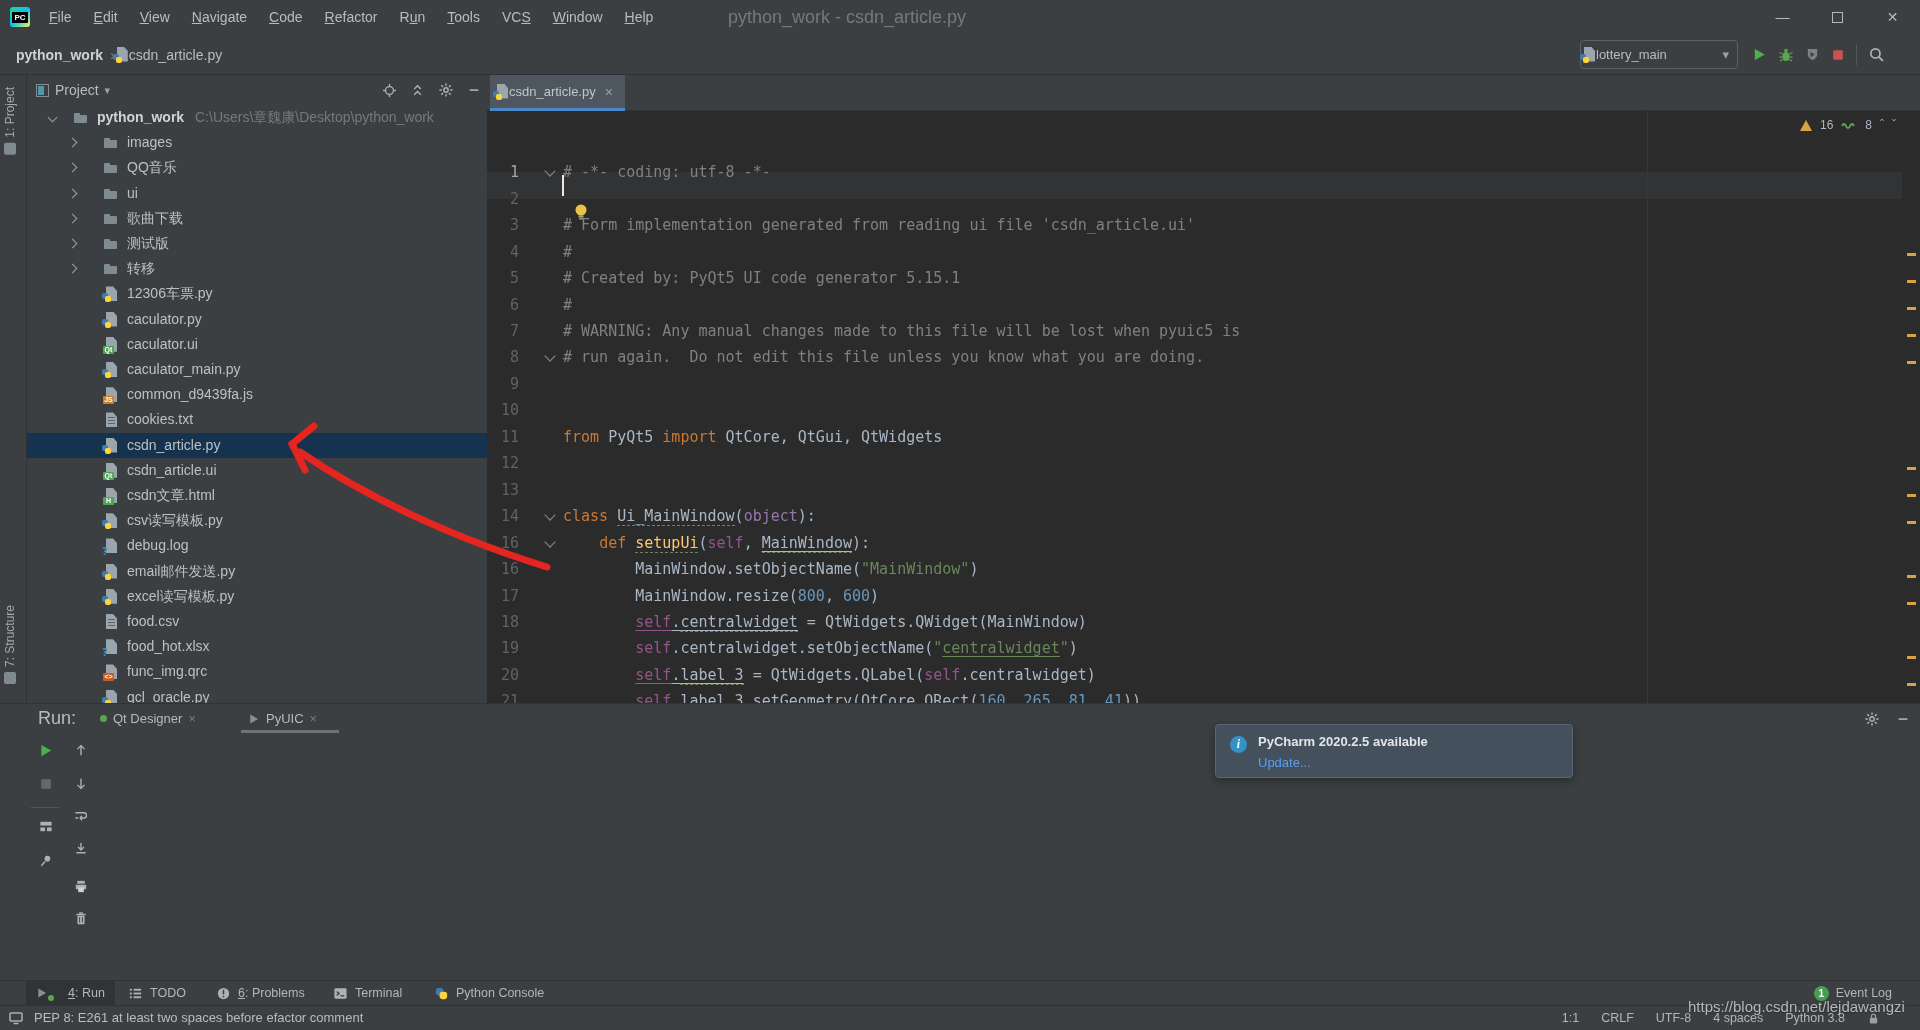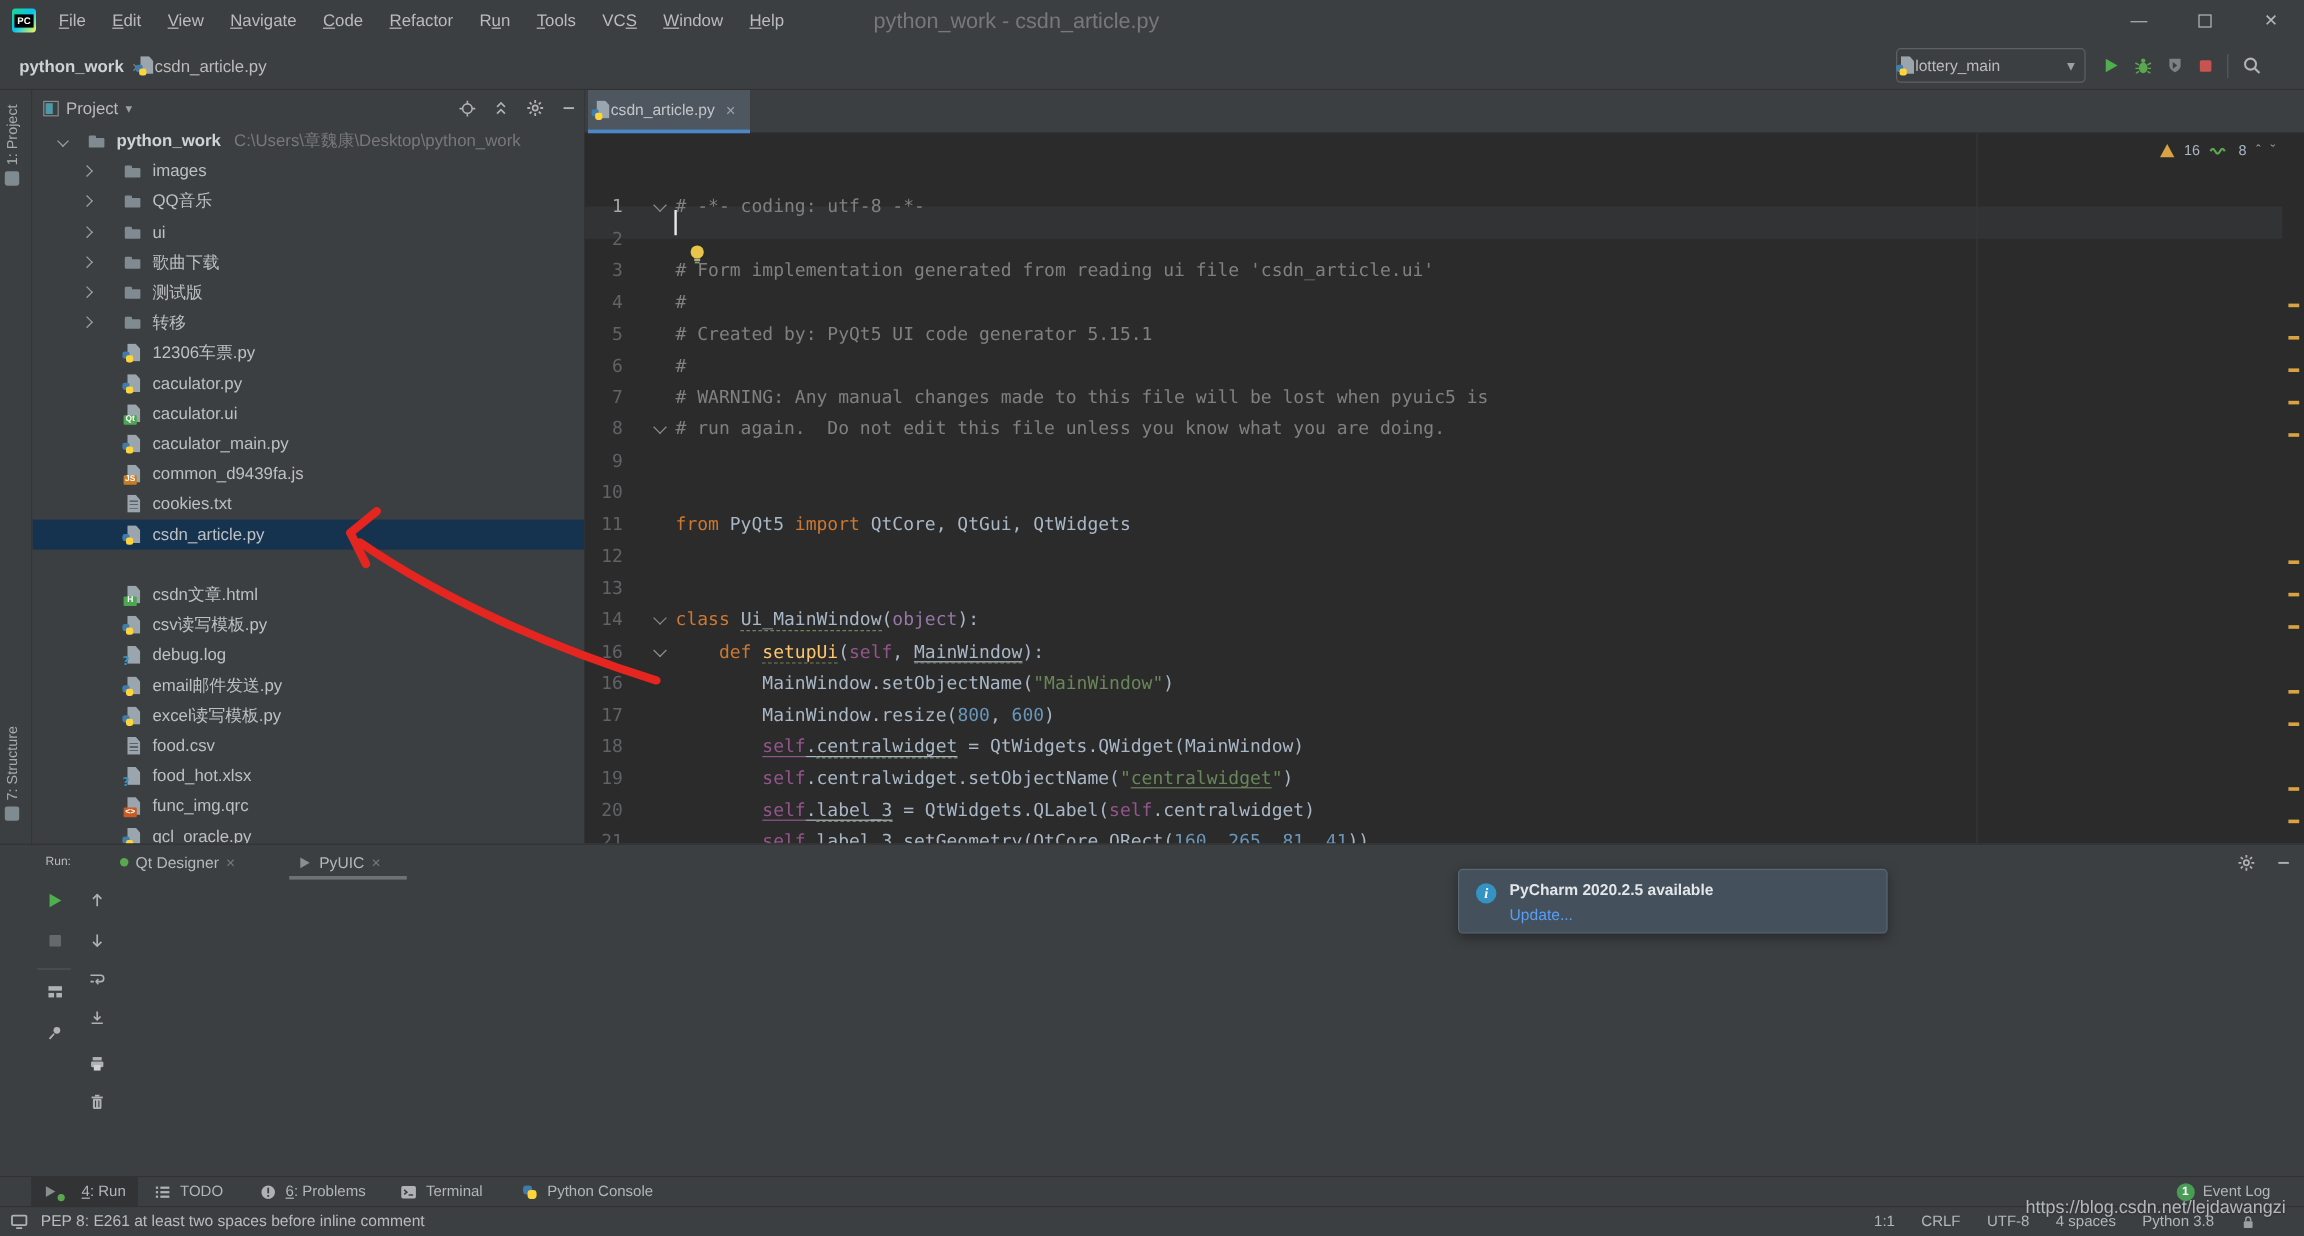--- a/index.html
+++ b/index.html
@@ -409,6 +409,13 @@
             </span>
           </span>
           <span class="tree-label" style="position: absolute; left: 100px; top: 0px; line-height: 25px;">csdn_article.py</span>
+        </div>
+        <div class="tree-row" style="top: 352.8px;">
+          <span class="ficon " style="left: 76px; top: 5px;">
+            <span class="pg"></span>
+            <span class="bd qt">Qt</span>
+          </span>
+          <span class="tree-label" style="position: absolute; left: 100px; top: 0px; line-height: 25px;">csdn_article.ui</span>
         </div>
         <div class="tree-row" style="top: 403.2px;">
           <span class="ficon " style="left: 76px; top: 5px;">

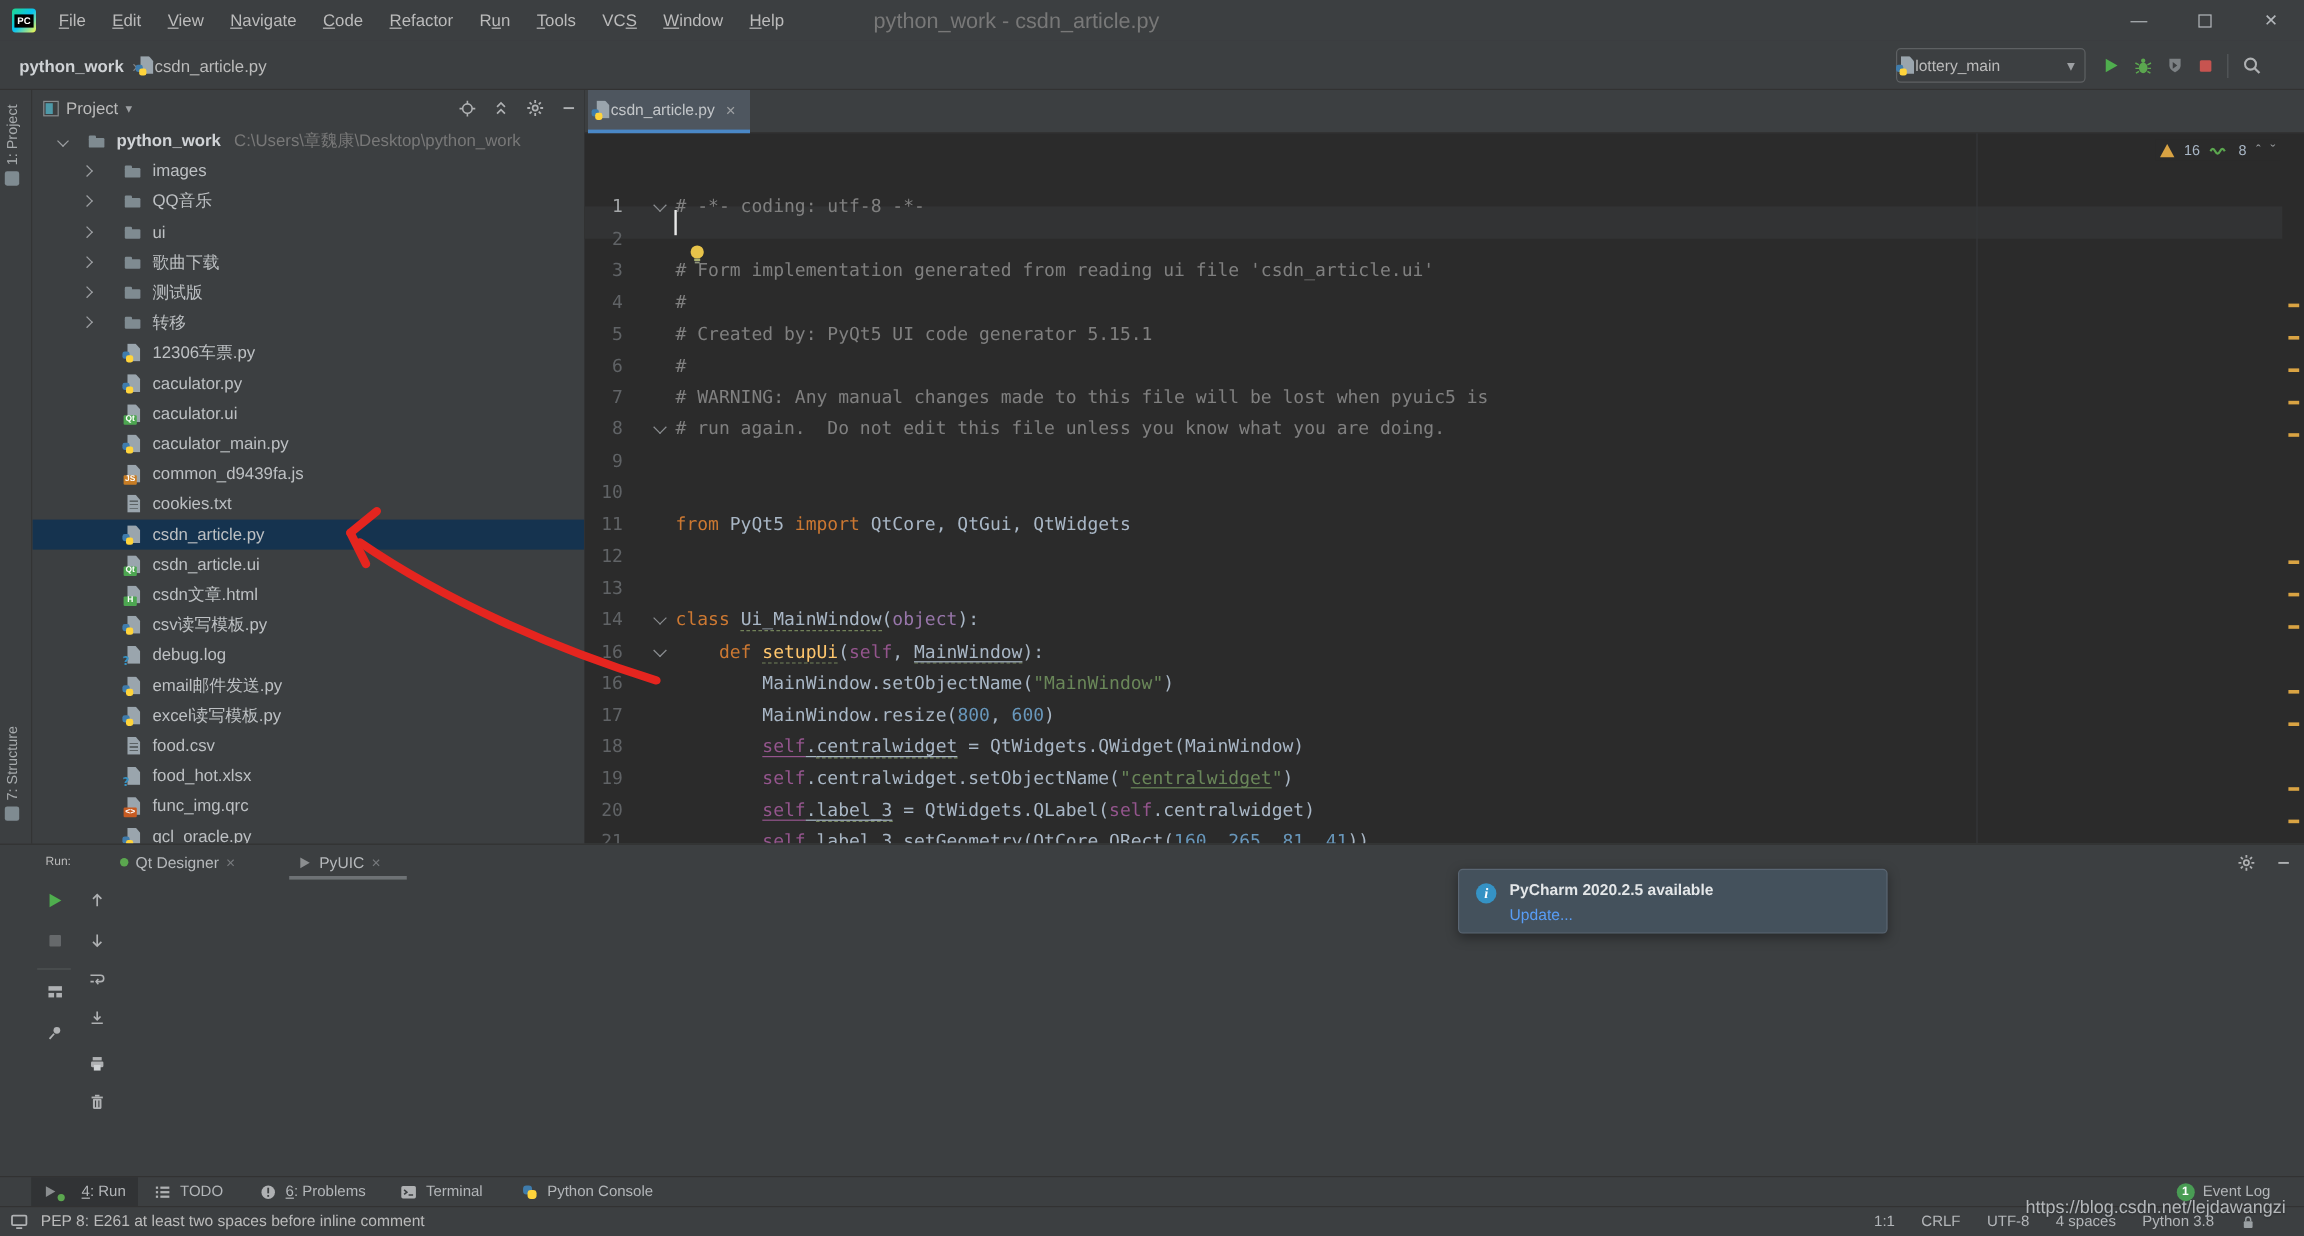--- a/index.html
+++ b/index.html
@@ -106,7 +106,7 @@
   
   #run-panel { left:0; top:703px; width:1920px; height:277px; background:#3c3f41; border-top:1px solid #323232; }
   #run-header { position:absolute; left:0; top:0; width:100%; height:29px; }
-  #run-label { position:absolute; left:38px; top:0; line-height:29px; font-size:10px; color:#bbbbbb; }
+  #run-label { position:absolute; left:38px; top:0; line-height:29px; font-size:18px; color:#bbbbbb; }
   .run-tab { position:absolute; top:0; height:29px; display:flex; align-items:center; gap:6px; font-size:13px; color:#b6b9bc; }
   #runtab-underline { position:absolute; left:241px; top:26px; width:98px; height:3px; background:#6e7275; }
   .green-dot { width:7px; height:7px; border-radius:50%; background:#5ba74f; }

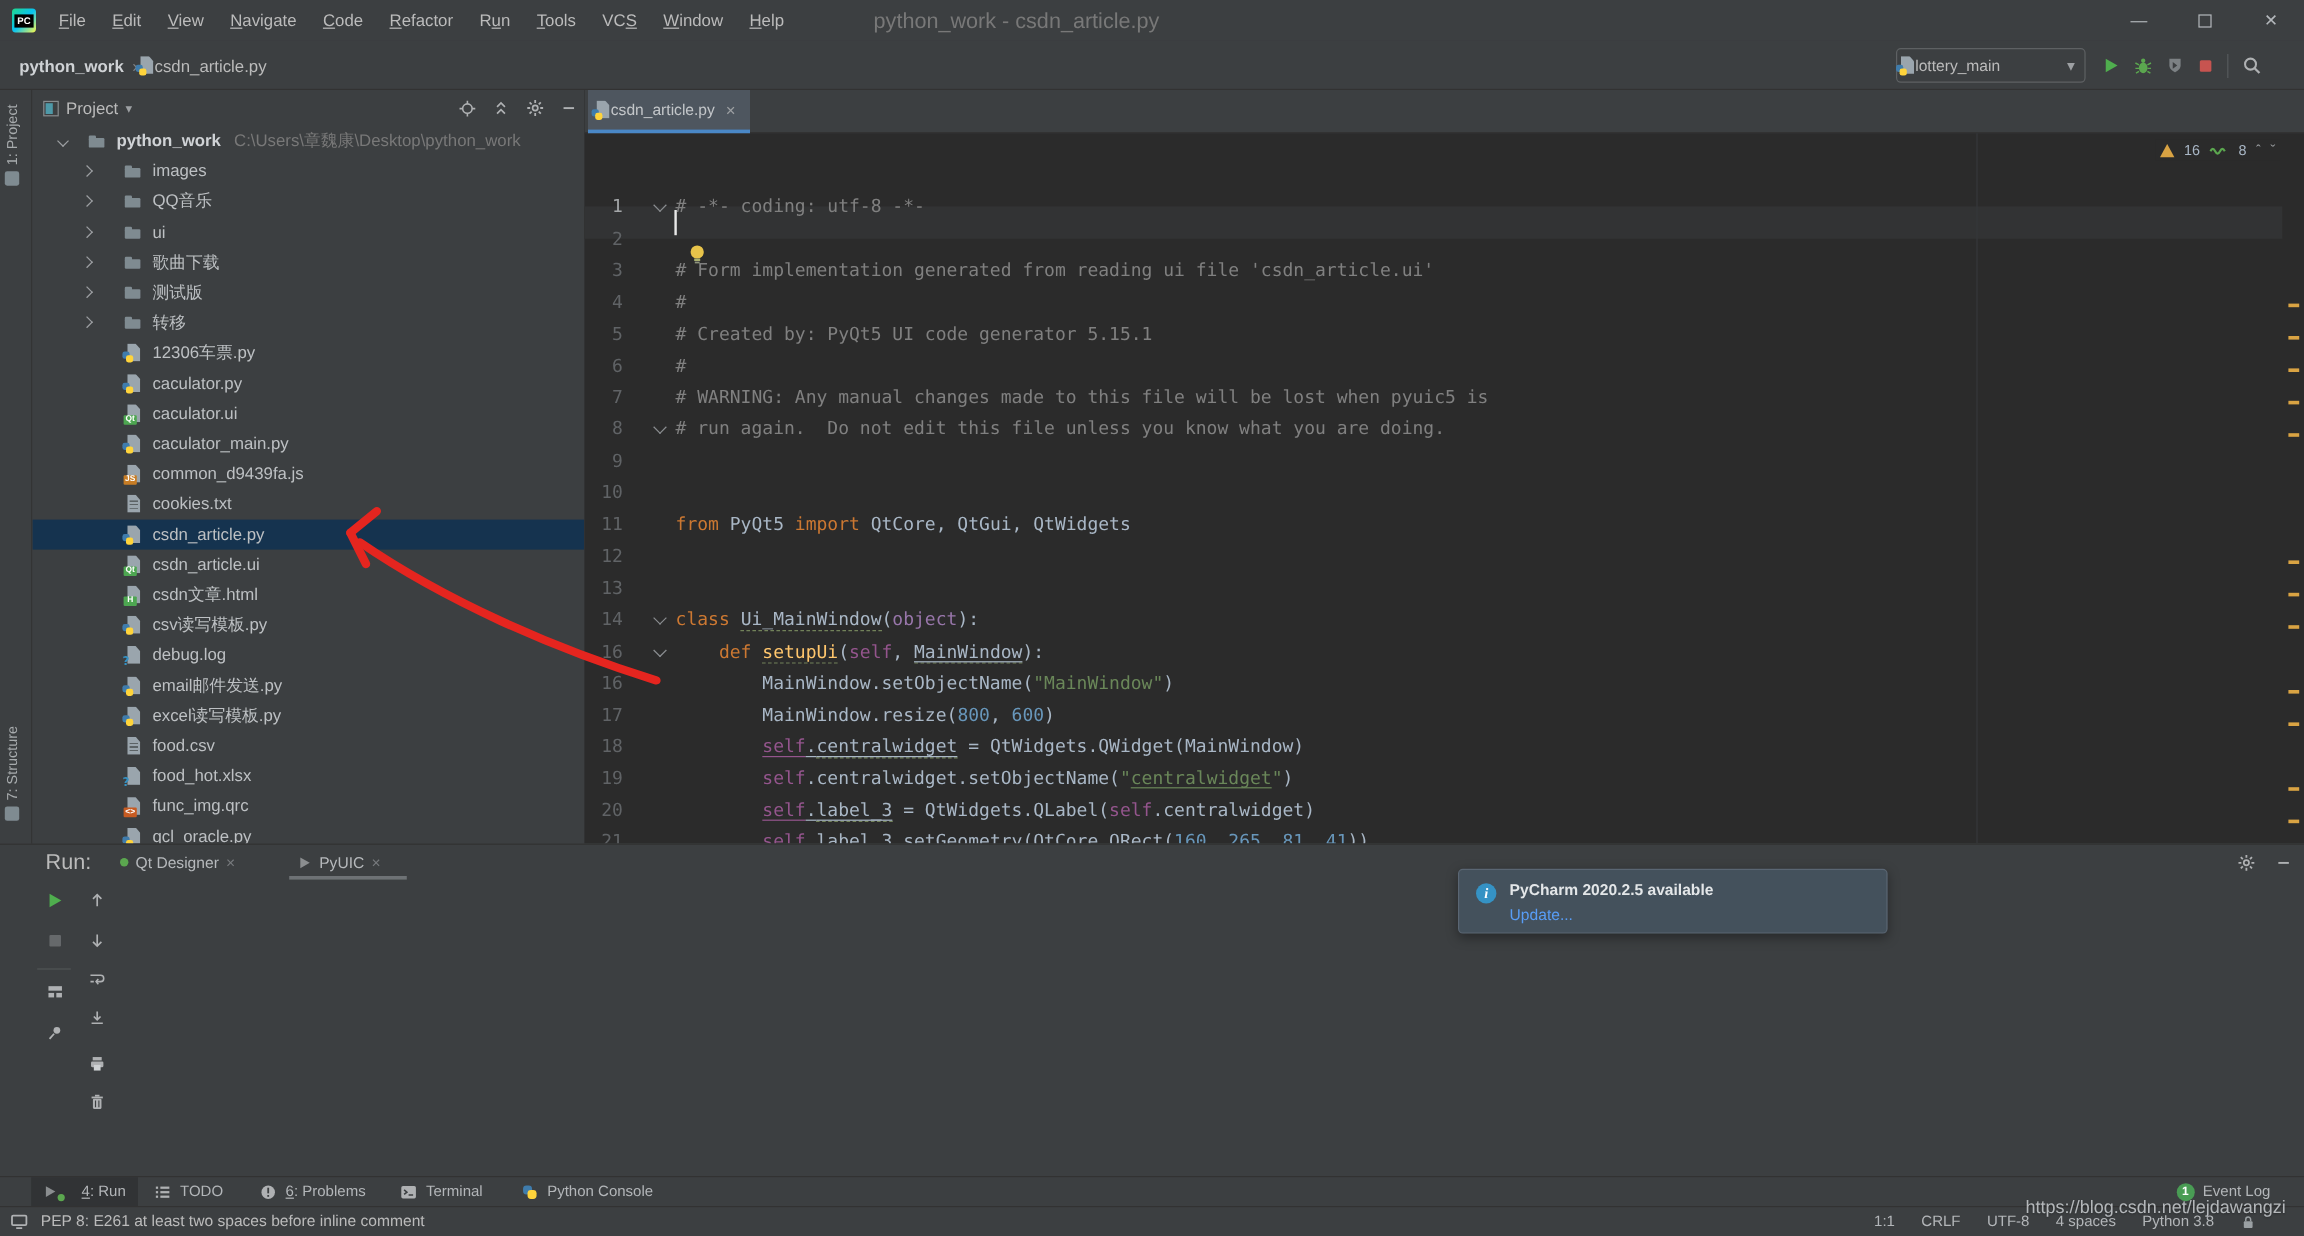--- a/index.html
+++ b/index.html
@@ -802,7 +802,7 @@
           <line x1="5.5" y1="13.5" x2="10.5" y2="13.5" stroke="#afb1b3" stroke-width="1.5"></line>
         </svg>
       </span>
-    <div id="status-msg">PEP 8: E261 at least two spaces before inline comment</div>
+    <div id="status-msg">PEP 8: E261 at least two spaces before efactor comment</div>
     <div id="status-items">
         <span>1:1</span>
         <span>CRLF</span>

